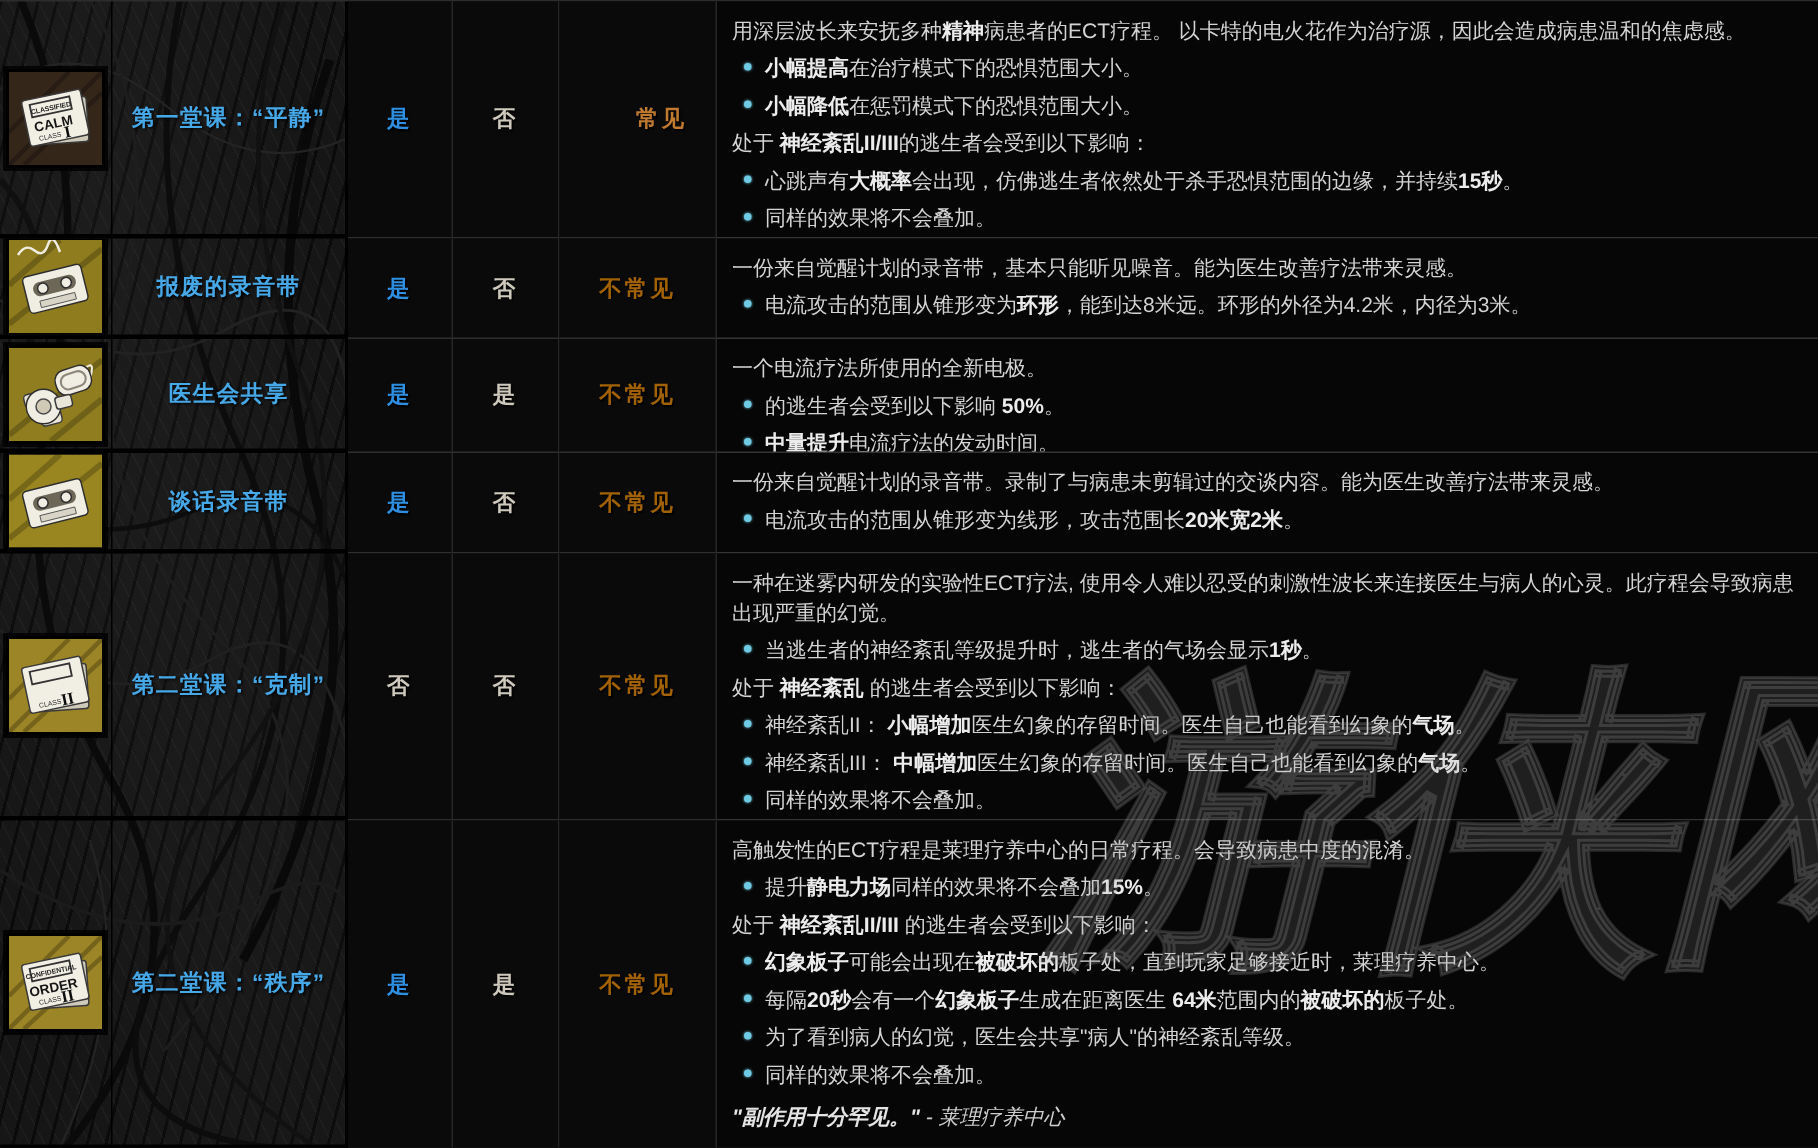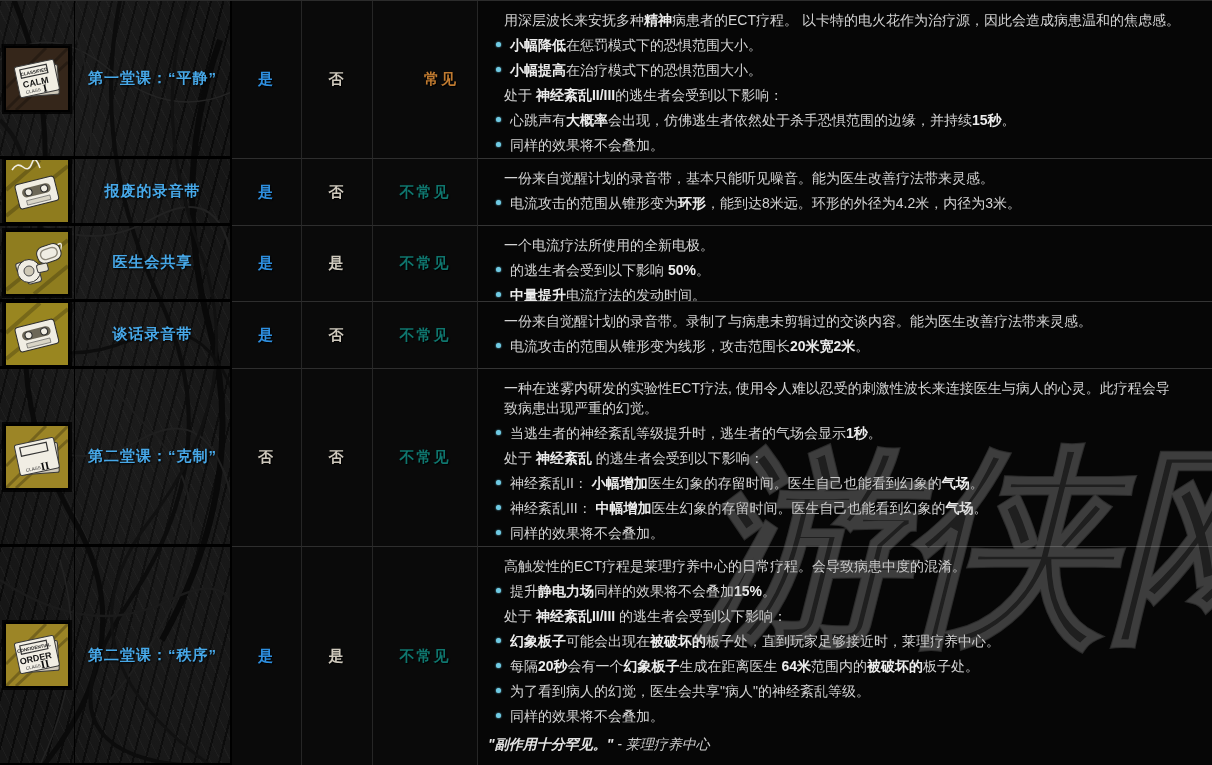--- a/index.html
+++ b/index.html
@@ -39,7 +39,7 @@
   .r-common{color:#bf7a30;margin-left:32px;}
   .r-uncommon{color:#0f766e;}
 
-  .desc-cell p{margin:5px 16px;}
+  .desc-cell p{margin:5px 0;}
   .desc-cell .li{position:relative;margin:5px 0;padding-left:22px;}
   .desc-cell .li::before{content:"";position:absolute;left:8px;top:7px;width:5px;height:5px;
               border-radius:50%;background:#6fcbe4;box-shadow:0 0 2px #79d2ea;}

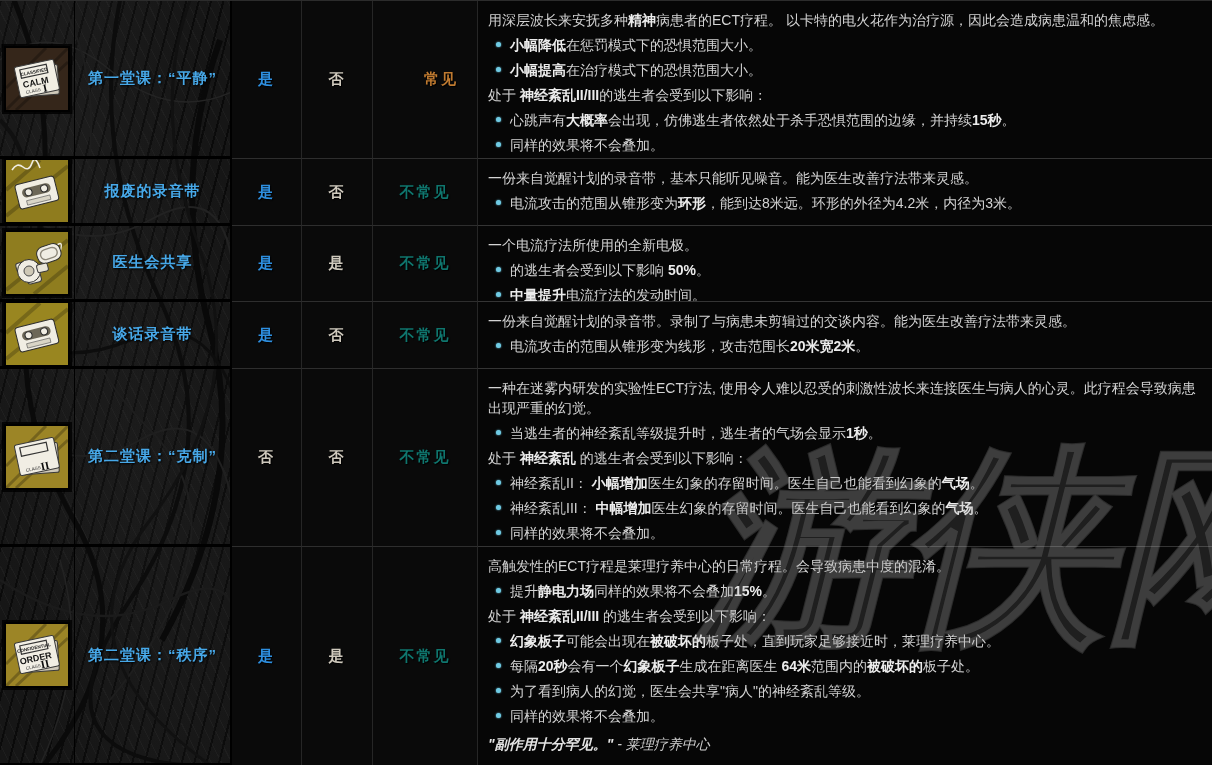--- a/index.html
+++ b/index.html
@@ -110,8 +110,8 @@
       </div>
   <div class="cell desc-cell">
         <p><span>用深层波长来安抚多种</span><b>精神</b><span>病患者的ECT疗程。 以卡特的电火花作为治疗源，因此会造成病患温和的焦虑感。</span></p>
+        <div class="li"><b>小幅提高</b><span>在治疗模式下的恐惧范围大小。</span></div>
         <div class="li"><b>小幅降低</b><span>在惩罚模式下的恐惧范围大小。</span></div>
-        <div class="li"><b>小幅提高</b><span>在治疗模式下的恐惧范围大小。</span></div>
         <p><span>处于 </span><b>神经紊乱II/III</b><span>的逃生者会受到以下影响：</span></p>
         <div class="li"><span>心跳声有</span><b>大概率</b><span>会出现，仿佛逃生者依然处于杀手恐惧范围的边缘，并持续</span><b>15秒</b><span>。</span></div>
         <div class="li"><span>同样的效果将不会叠加。</span></div>

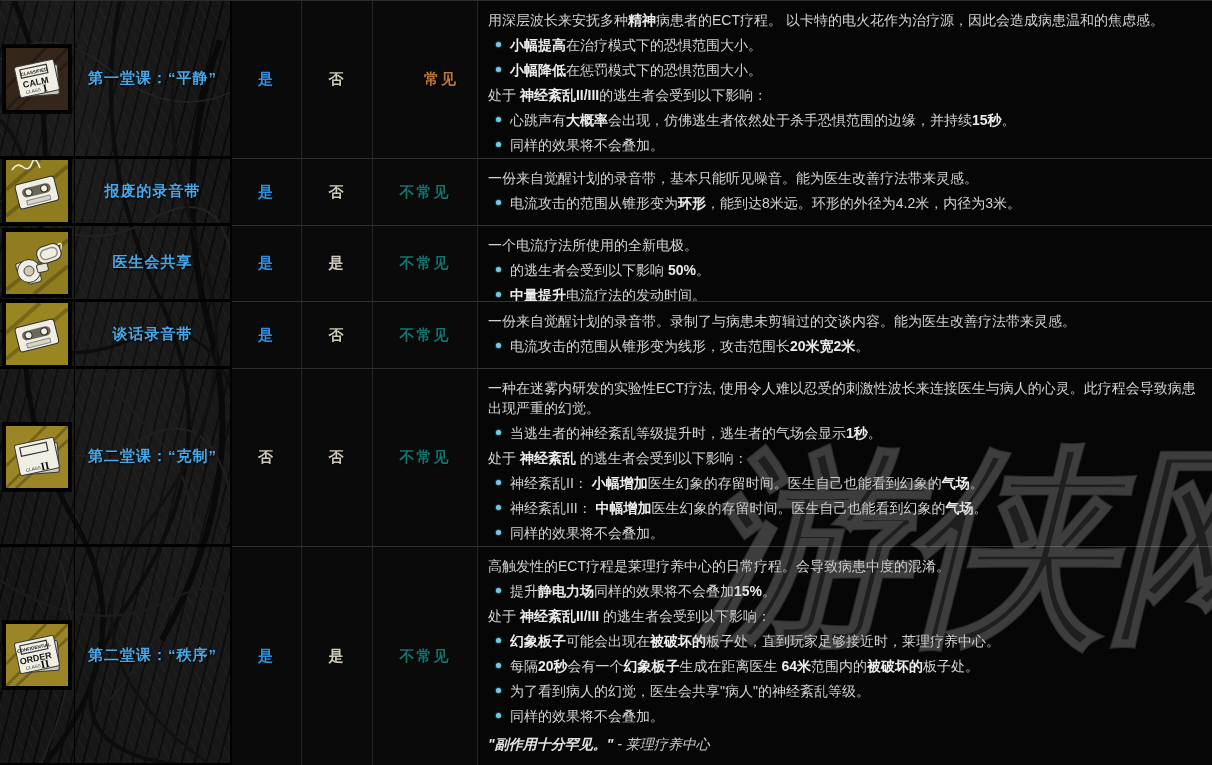--- a/index.html
+++ b/index.html
@@ -37,7 +37,7 @@
   .v-yes{color:#2e8fe0;}
   .v-plain{color:#cfc9bd;}
   .r-common{color:#bf7a30;margin-left:32px;}
-  .r-uncommon{color:#0f766e;}
+  .r-uncommon{color:#a16207;}
 
   .desc-cell p{margin:5px 0;}
   .desc-cell .li{position:relative;margin:5px 0;padding-left:22px;}

